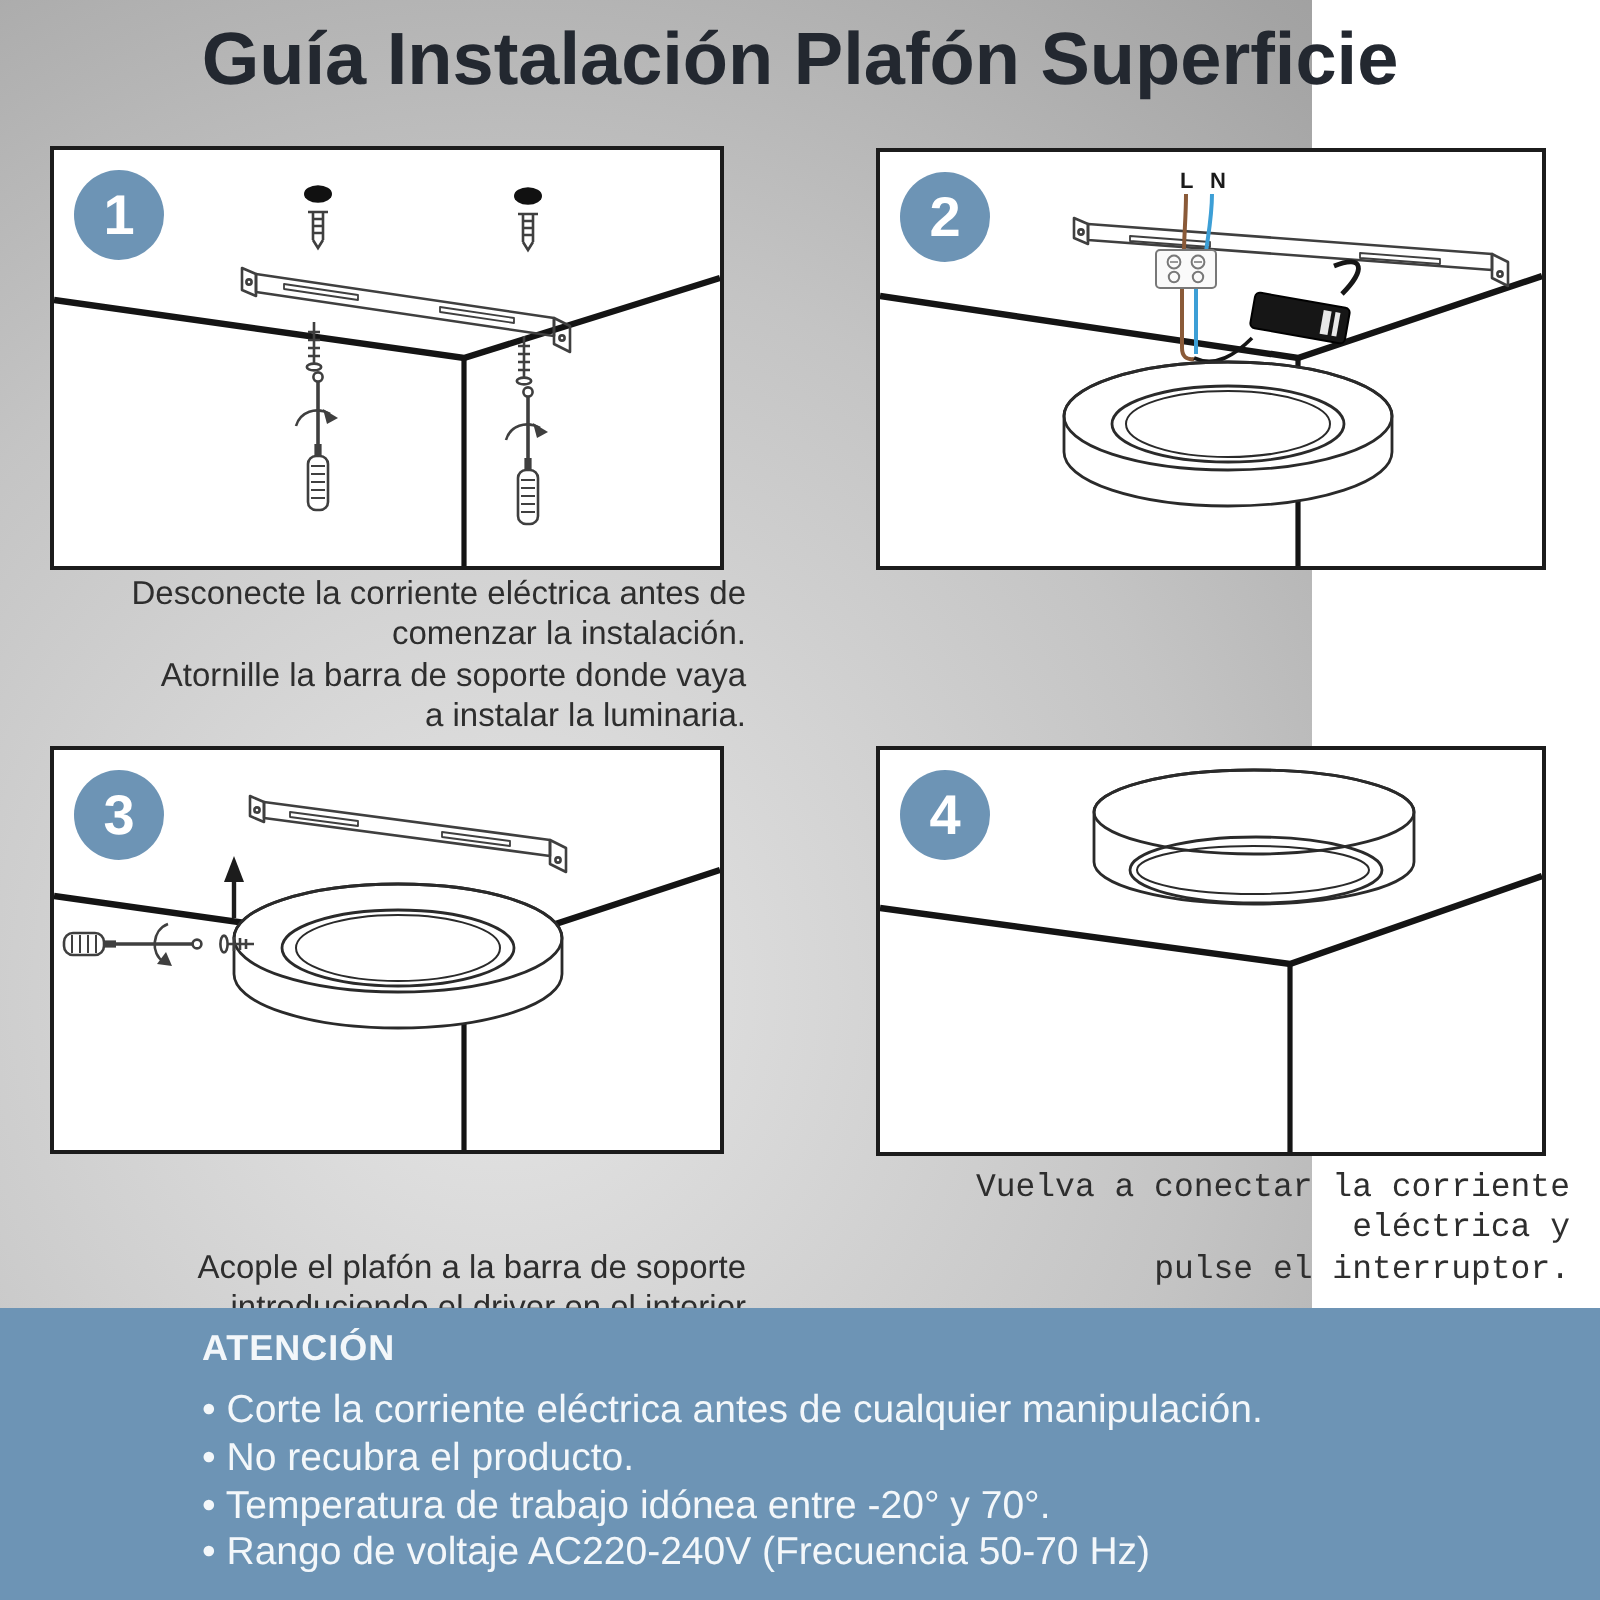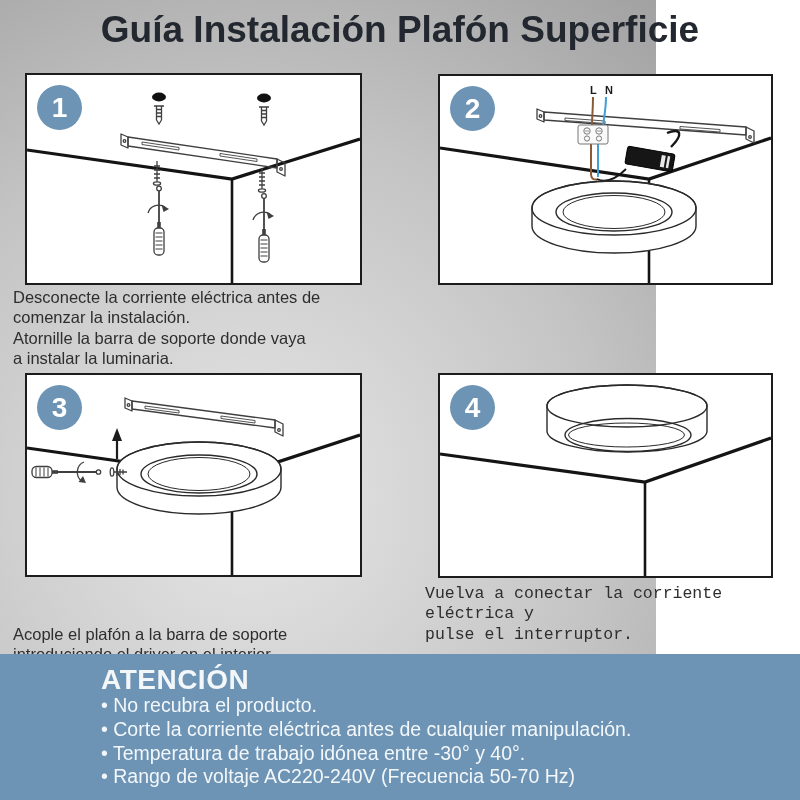--- a/index.html
+++ b/index.html
@@ -32,7 +32,7 @@
   }
 
   .caption {
-    position:absolute; width:360px; text-align:left;
+    position:absolute; width:360px; text-align:right;
     font-size:16.5px; line-height:20.4px; color:#2e2e2e;
     white-space:pre-line;
   }

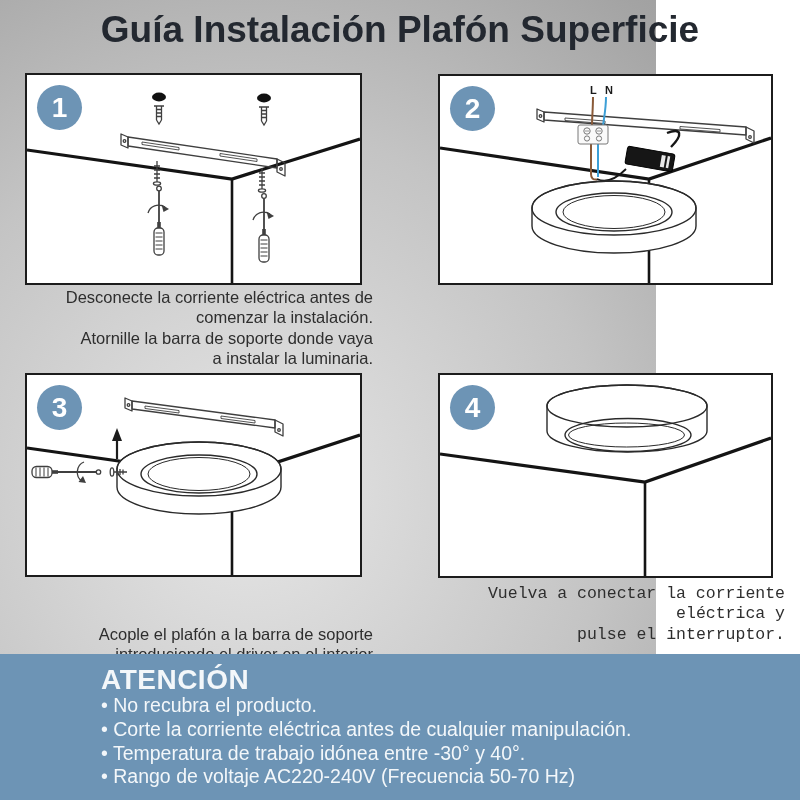--- a/index.html
+++ b/index.html
@@ -43,7 +43,7 @@
   }
   .attention h2 {
     position:absolute; left:101px; top:10px;
-    font-size:28px; font-weight:700; letter-spacing:0.5px;
+    font-size:18px; font-weight:700; letter-spacing:0.5px;
   }
   .attention ul {
     position:absolute; left:101px; top:40px;

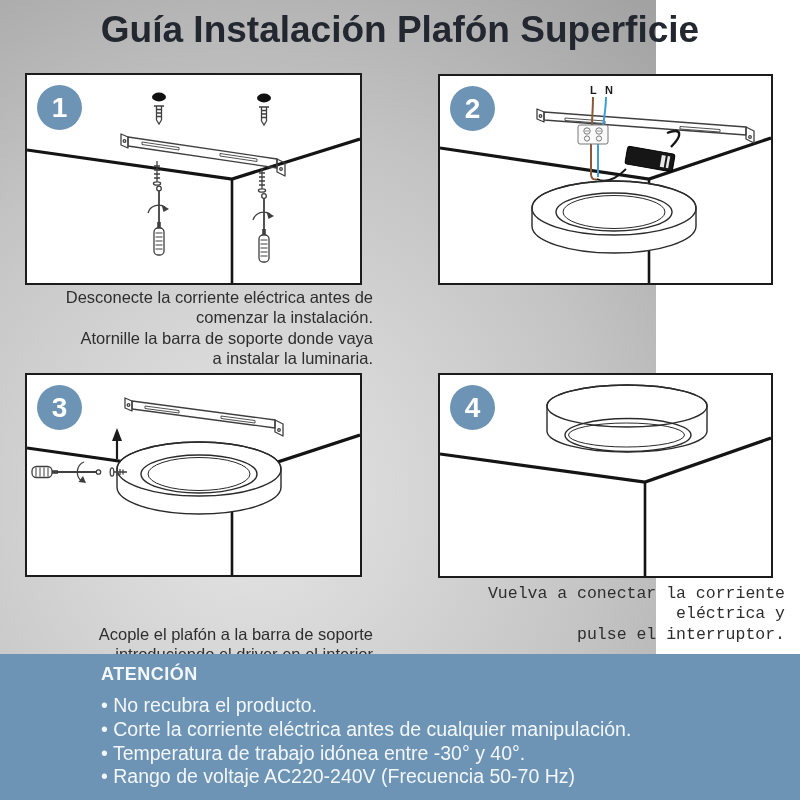--- a/index.html
+++ b/index.html
@@ -243,8 +243,8 @@
   <footer class="attention">
     <h2>ATENCIÓN</h2>
     <ul>
+      <li>Corte la corriente eléctrica antes de cualquier manipulación.</li>
       <li>No recubra el producto.</li>
-      <li>Corte la corriente eléctrica antes de cualquier manipulación.</li>
       <li>Temperatura de trabajo idónea entre -30° y 40°.</li>
       <li>Rango de voltaje AC220-240V (Frecuencia 50-70 Hz)</li>
     </ul>

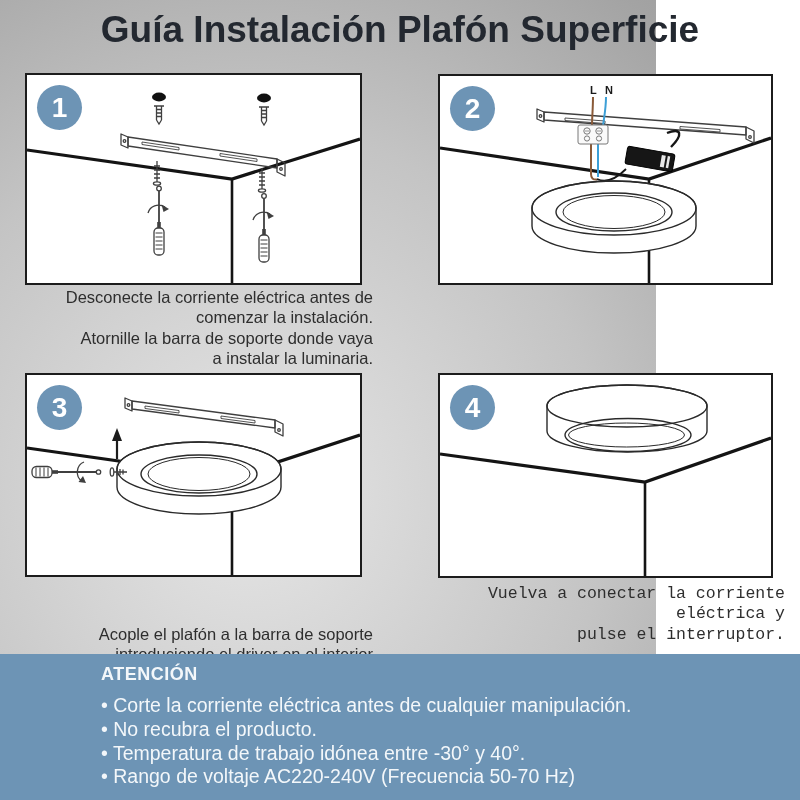--- a/index.html
+++ b/index.html
@@ -245,7 +245,7 @@
     <ul>
       <li>Corte la corriente eléctrica antes de cualquier manipulación.</li>
       <li>No recubra el producto.</li>
-      <li>Temperatura de trabajo idónea entre -30° y 40°.</li>
+      <li>Temperatura de trabajo idónea entre -20° y 70°.</li>
       <li>Rango de voltaje AC220-240V (Frecuencia 50-70 Hz)</li>
     </ul>
   </footer>

